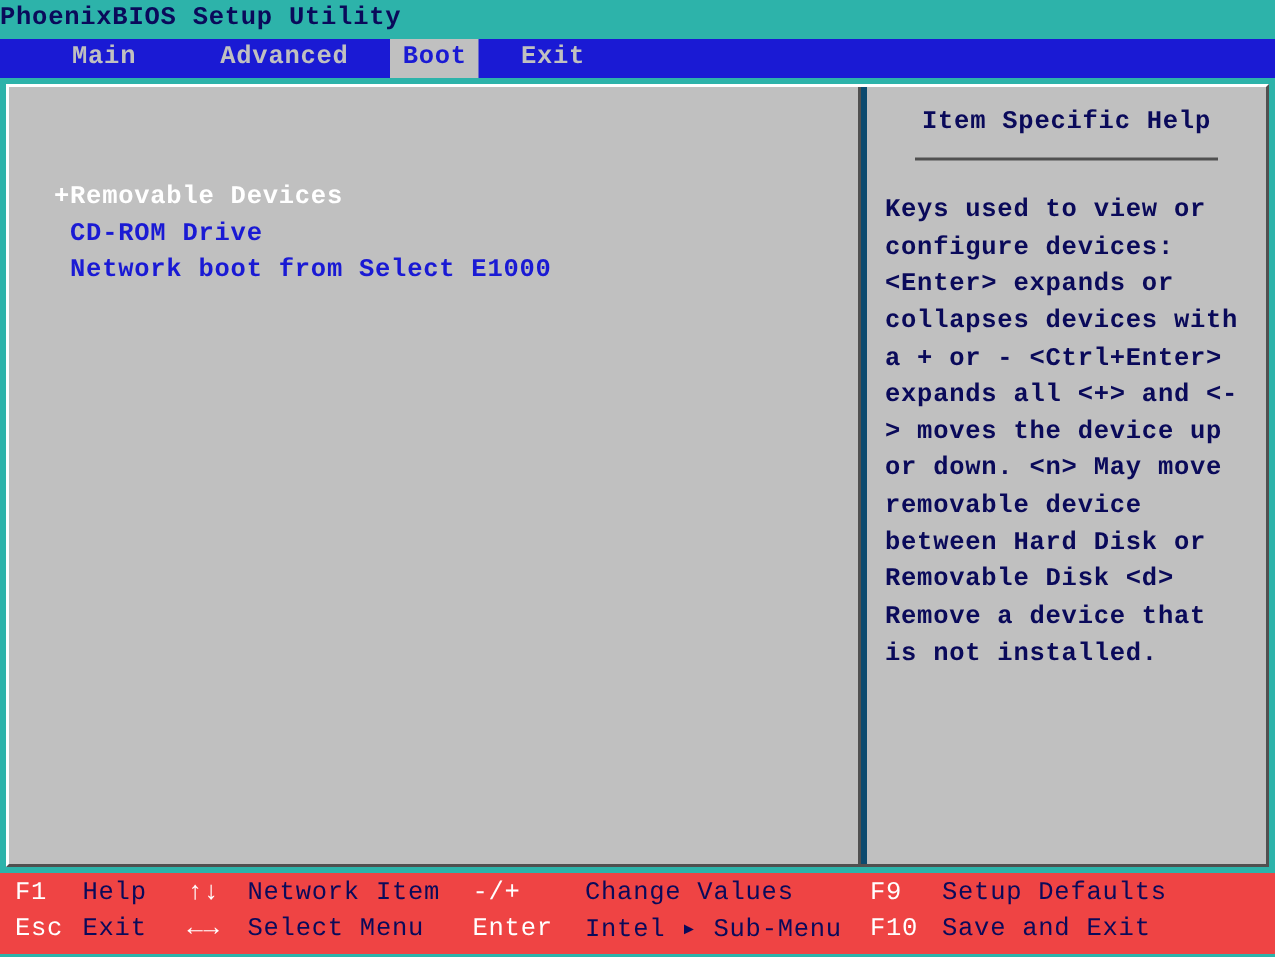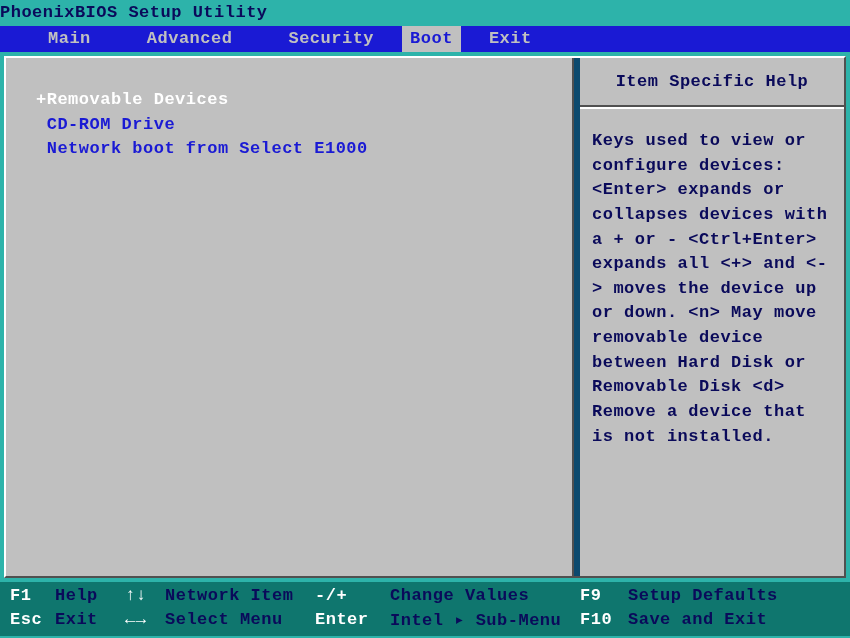--- a/index.html
+++ b/index.html
@@ -100,7 +100,6 @@
 <div class="menu-bar">
   <div class="menu-item">Main</div>
   <div class="menu-item">Advanced</div>
-  <div class="menu-item">Security</div>
   <div class="menu-item active">Boot</div>
   <div class="menu-item">Exit</div>
 </div>

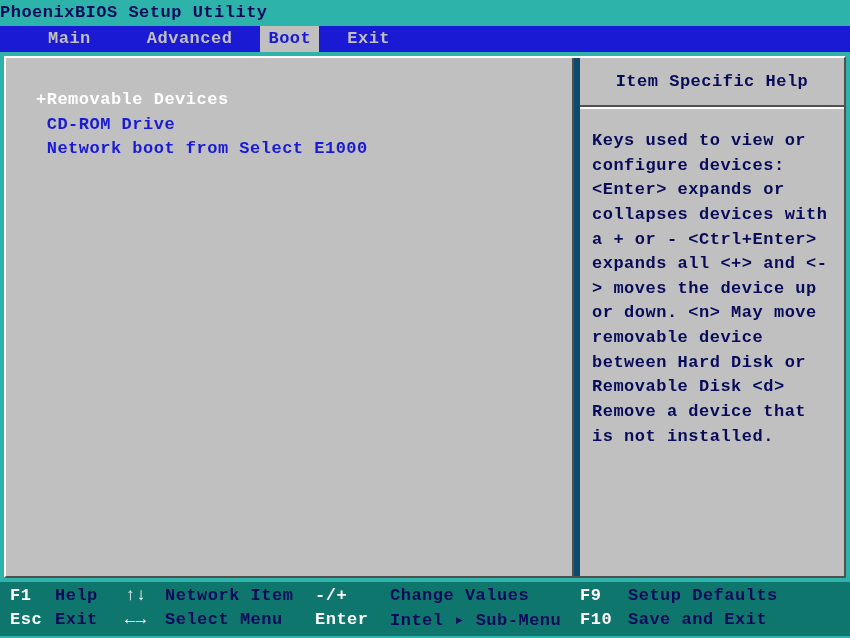--- a/index.html
+++ b/index.html
@@ -55,9 +55,10 @@
   }
   .right-pane {
     width: 270px;
-    border-left: 6px solid #0c4a6e;
+    border-left: 4px solid #0c4a6e;
     display: flex;
     flex-direction: column;
+    align-items: center;
   }
   .help-title {
     text-align: center;

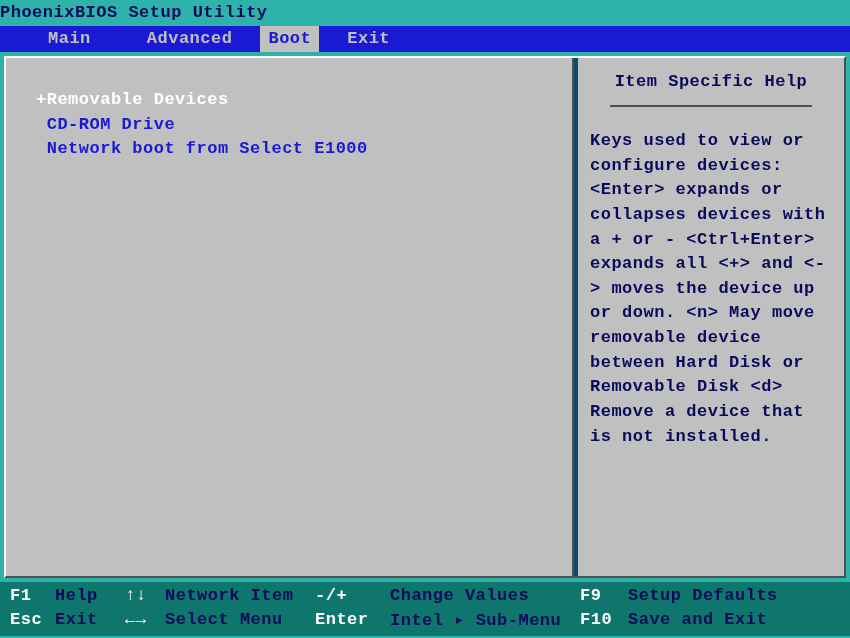--- a/index.html
+++ b/index.html
@@ -77,7 +77,7 @@
   }
   .help-body span { font-weight: bold; }
   .boot-item { color: #1a1ad4; line-height: 1.45; white-space: pre; }
-  .boot-item.selected { color: #ffffff; }
+  .boot-item.selected { color: #ffffff; margin-top: 32px; }
   .footer {
     background: #0f766e;
     color: #0a0a5a;

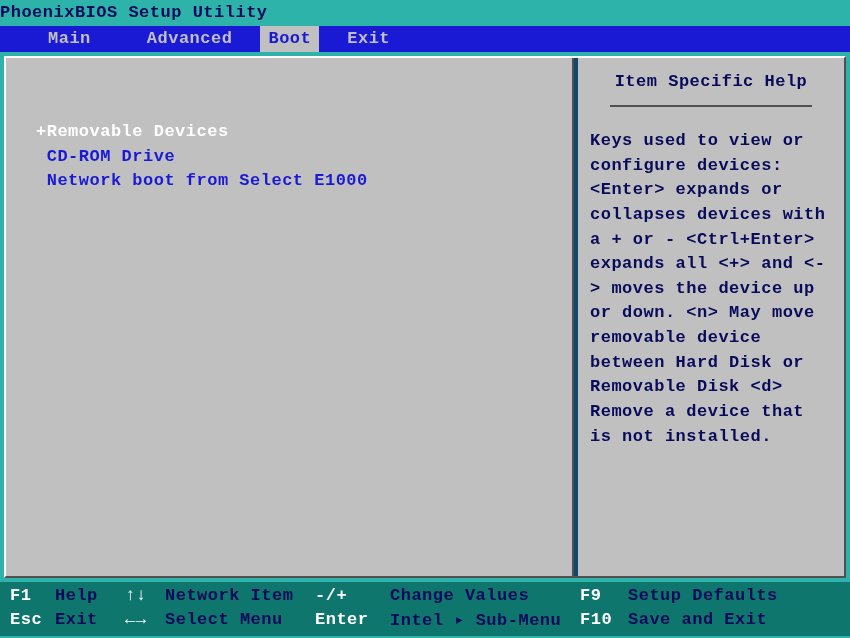--- a/index.html
+++ b/index.html
@@ -79,7 +79,7 @@
   .boot-item { color: #1a1ad4; line-height: 1.45; white-space: pre; }
   .boot-item.selected { color: #ffffff; margin-top: 32px; }
   .footer {
-    background: #0f766e;
+    background: #ef4444;
     color: #0a0a5a;
     height: 54px;
     padding: 2px 10px 5px 10px;
@@ -87,7 +87,7 @@
     grid-template-columns: 45px 70px 40px 150px 75px 190px 48px 1fr;
     grid-template-rows: 1fr 1fr;
     align-items: center;
-    font-weight: bold;
+    font-weight: normal;
   }
   .fkey { color: #ffffff; }
 </style>

